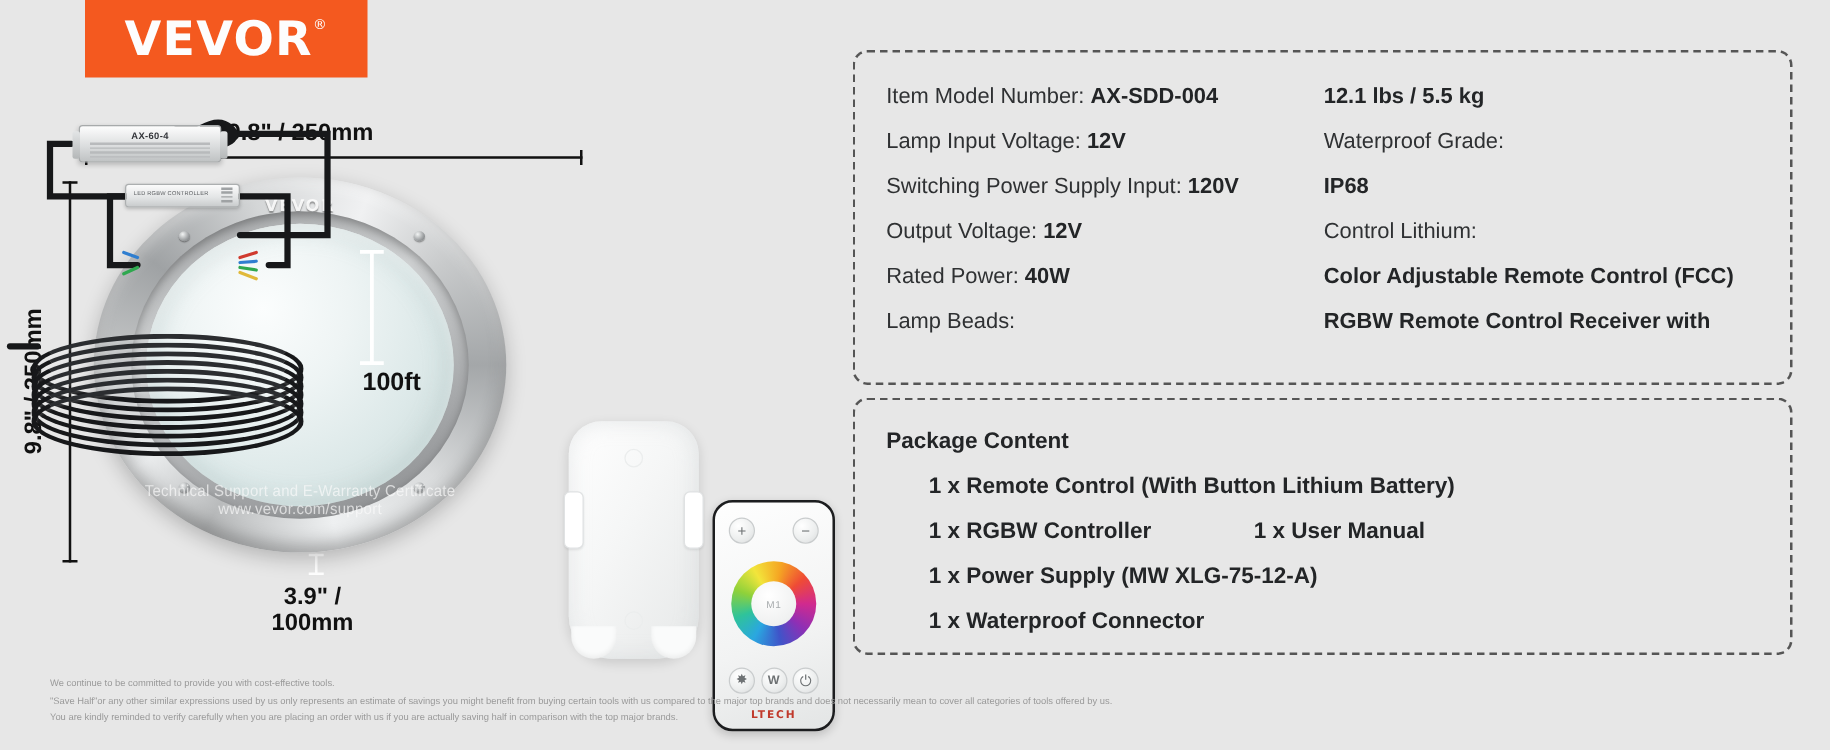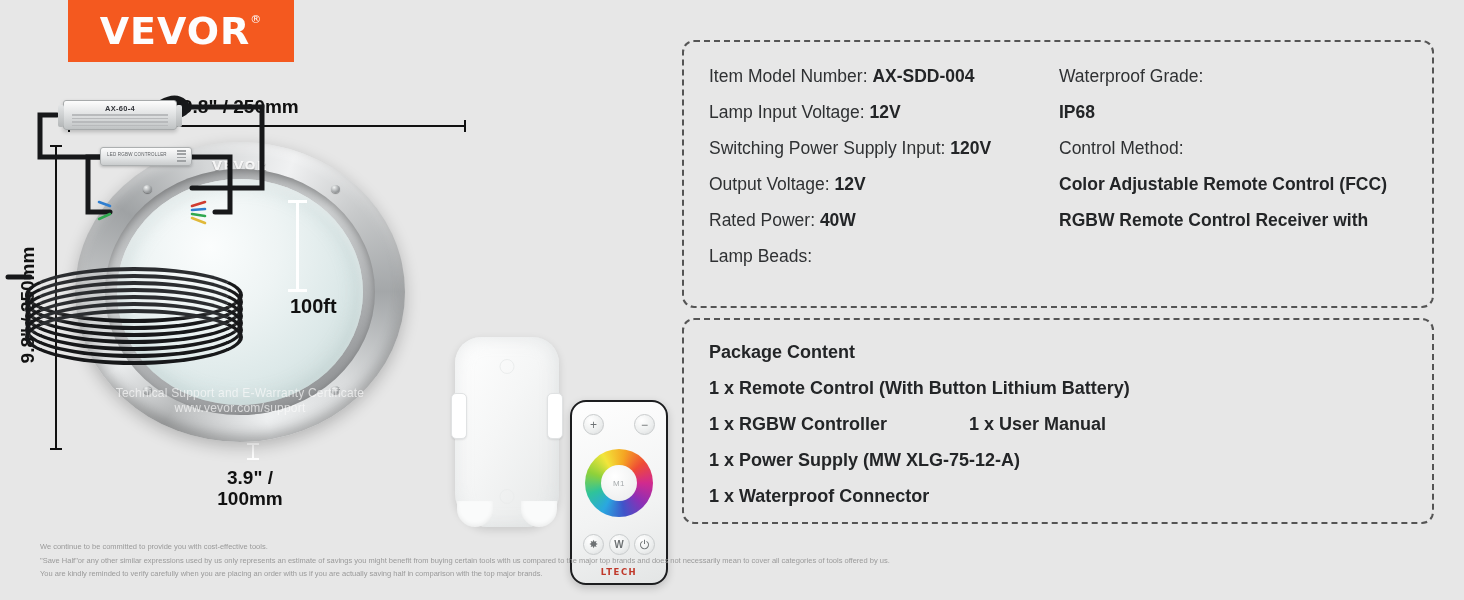--- a/index.html
+++ b/index.html
@@ -356,6 +356,7 @@
       <div class="spec-line"><span>Lamp Beads:</span></div>
     </div>
   <div class="spec-col" id="spec-col-right">
+      <div class="spec-line v"><b>12.1 lbs / 5.5 kg</b></div>
       <div class="spec-line"><span>Waterproof Grade:</span></div>
       <div class="spec-line v"><b>IP68</b></div>
       <div class="spec-line"><span>Control Method:</span></div>

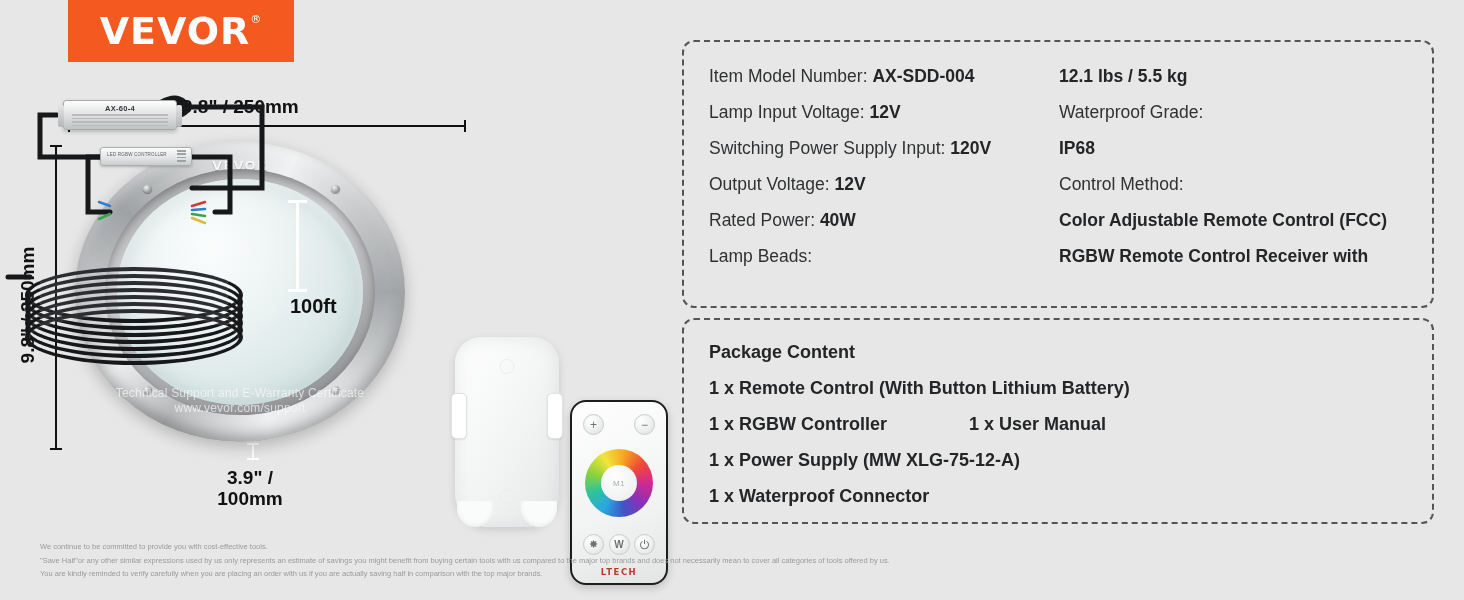--- a/index.html
+++ b/index.html
@@ -359,7 +359,7 @@
       <div class="spec-line v"><b>12.1 lbs / 5.5 kg</b></div>
       <div class="spec-line"><span>Waterproof Grade:</span></div>
       <div class="spec-line v"><b>IP68</b></div>
-      <div class="spec-line"><span>Control Method:</span></div>
+      <div class="spec-line"><span>Control Lithium:</span></div>
       <div class="spec-line v"><b>Color Adjustable Remote Control (FCC)</b></div>
       <div class="spec-line v"><b>RGBW Remote Control Receiver with</b></div>
     </div>

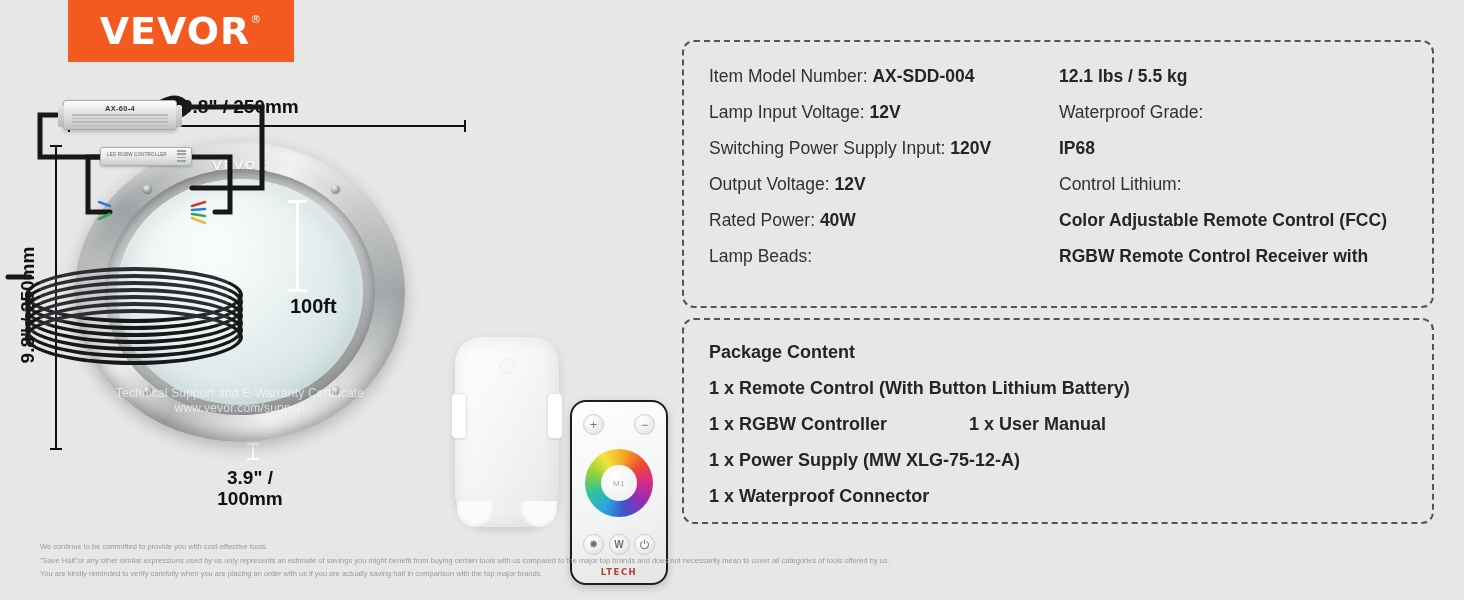--- a/index.html
+++ b/index.html
@@ -224,7 +224,7 @@
 
   #package-list { position: absolute; left: 25px; top: 14px; right: 18px; }
   .pkg-title { font-size: 18px; font-weight: bold; color: #232527; line-height: 36px; }
-  .pkg-row { font-size: 18px; font-weight: bold; color: #232527; line-height: 36px; white-space: nowrap; }
+  .pkg-row { font-size: 18px; font-weight: bold; color: #232527; line-height: 36px; white-space: nowrap; margin-left: 34px; }
   .pkg-row .second { display: inline-block; margin-left: 82px; }
 
   

